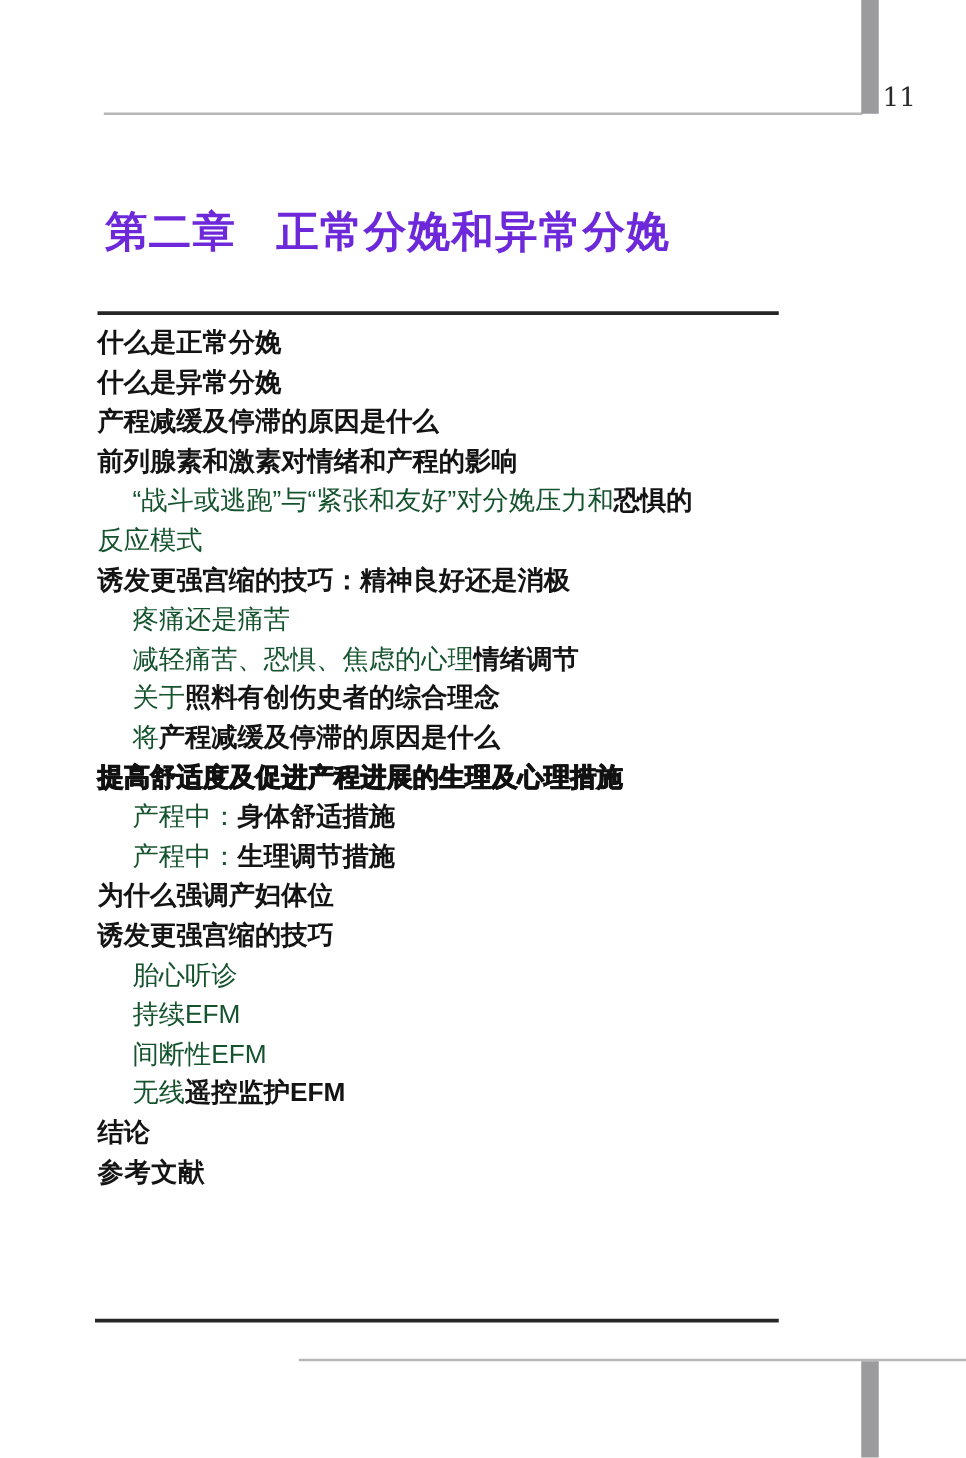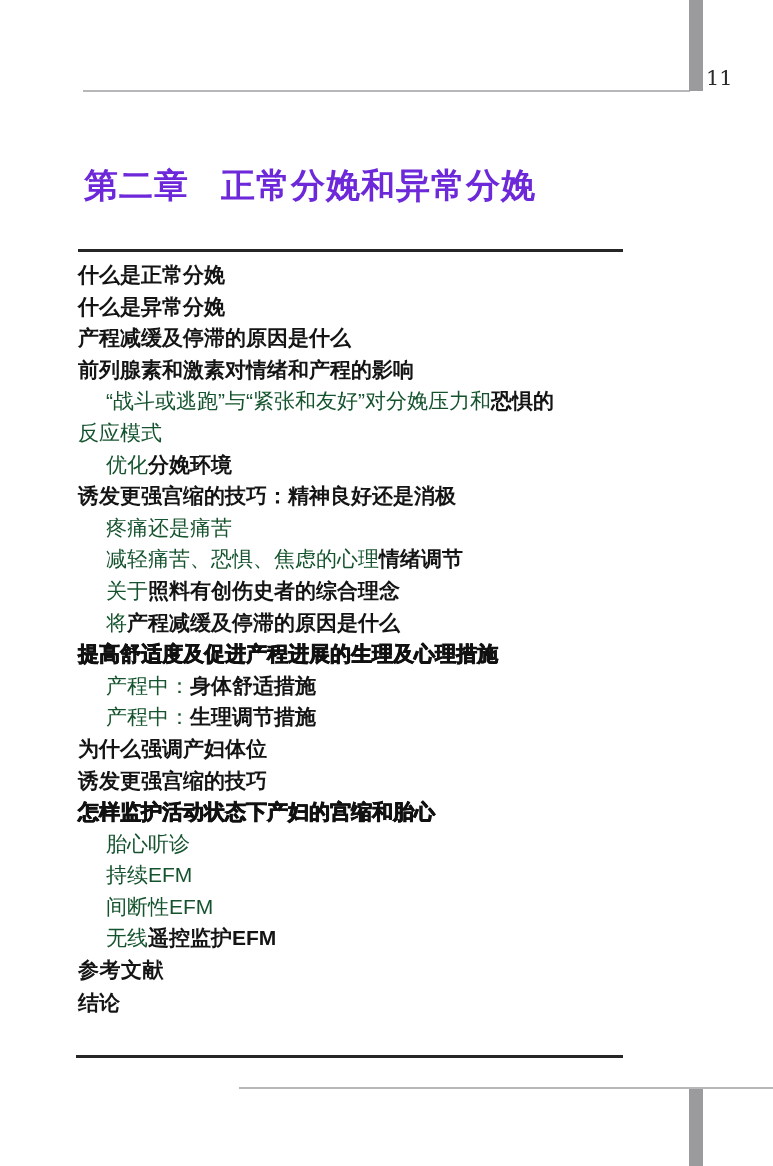--- a/index.html
+++ b/index.html
@@ -83,7 +83,6 @@
     <div class="toc-row"><span class="seg-b">前列腺素和激素对情绪和产程的影响</span></div>
     <div class="toc-row ind"><span class="seg-r">“战斗或逃跑”与“紧张和友好”对分娩压力和</span><span class="seg-b">恐惧的</span></div>
     <div class="toc-row"><span class="seg-r">反应模式</span></div>
-    <div class="toc-row ind"><span class="seg-r">优化</span><span class="seg-b">分娩环境</span></div>
     <div class="toc-row"><span class="seg-b">诱发更强宫缩的技巧：精神良好还是消极</span></div>
     <div class="toc-row ind"><span class="seg-r">疼痛还是痛苦</span></div>
     <div class="toc-row ind"><span class="seg-r">减轻痛苦、恐惧、焦虑的心理</span><span class="seg-b">情绪调节</span></div>

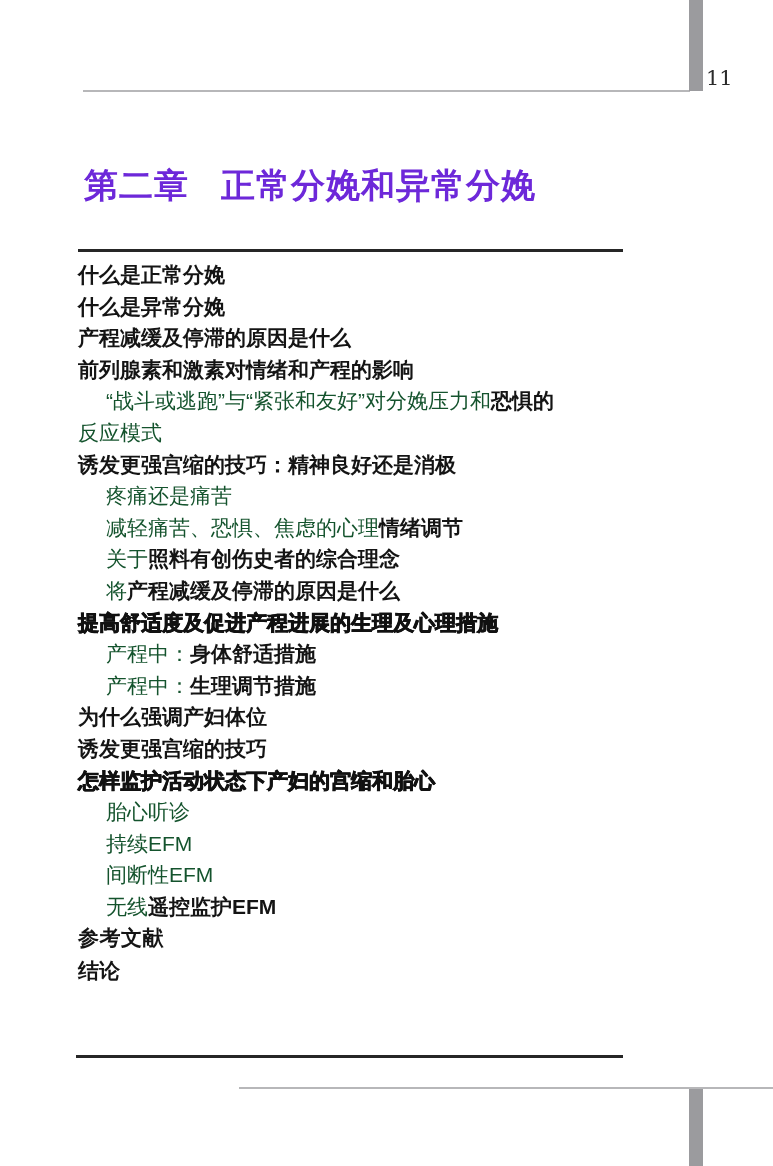--- a/index.html
+++ b/index.html
@@ -93,7 +93,6 @@
     <div class="toc-row ind"><span class="seg-r">产程中：</span><span class="seg-b">生理调节措施</span></div>
     <div class="toc-row"><span class="seg-b">为什么强调产妇体位</span></div>
     <div class="toc-row"><span class="seg-b">诱发更强宫缩的技巧</span></div>
-    <div class="toc-row heavy"><span class="seg-b">怎样监护活动状态下产妇的宫缩和胎心</span></div>
     <div class="toc-row ind"><span class="seg-r">胎心听诊</span></div>
     <div class="toc-row ind"><span class="seg-r">持续EFM</span></div>
     <div class="toc-row ind"><span class="seg-r">间断性EFM</span></div>

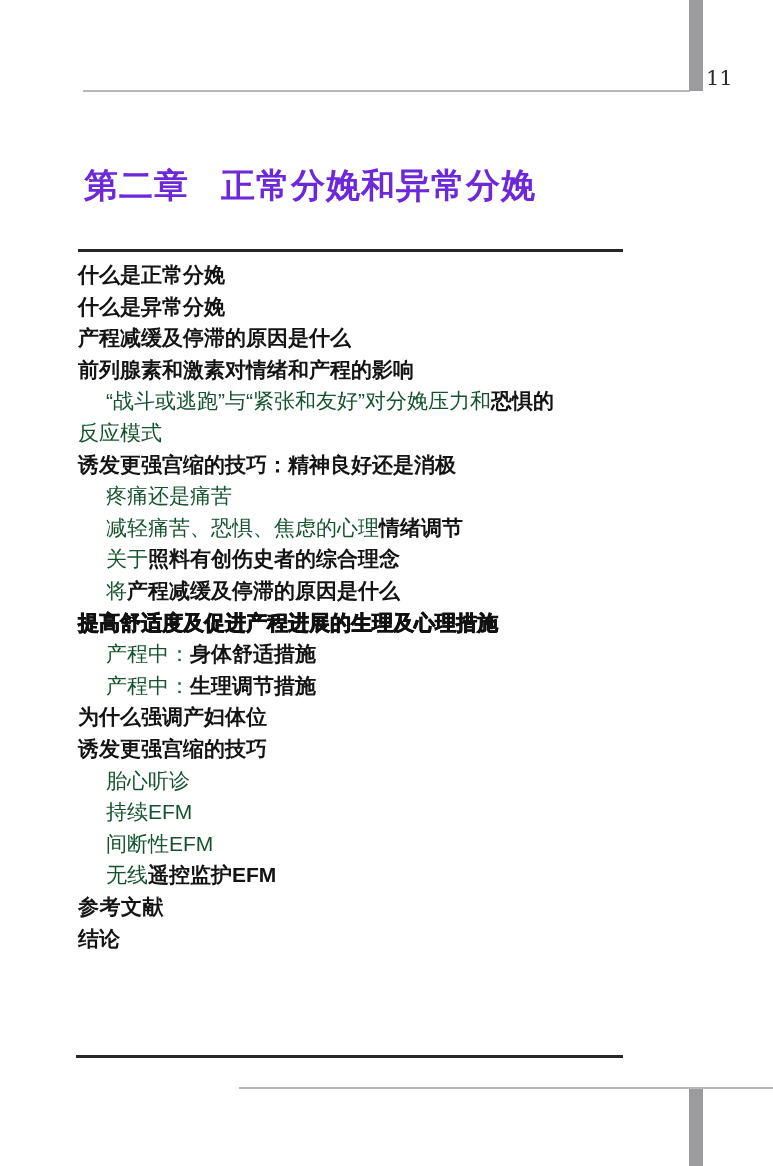--- a/index.html
+++ b/index.html
@@ -97,8 +97,8 @@
     <div class="toc-row ind"><span class="seg-r">持续EFM</span></div>
     <div class="toc-row ind"><span class="seg-r">间断性EFM</span></div>
     <div class="toc-row ind"><span class="seg-r">无线</span><span class="seg-b">遥控监护EFM</span></div>
+    <div class="toc-row"><span class="seg-b">结论</span></div>
     <div class="toc-row serif"><span class="seg-b">参考文献</span></div>
-    <div class="toc-row"><span class="seg-b">结论</span></div>
   </div>
 
 <div class="rule rule-bottom"></div>

